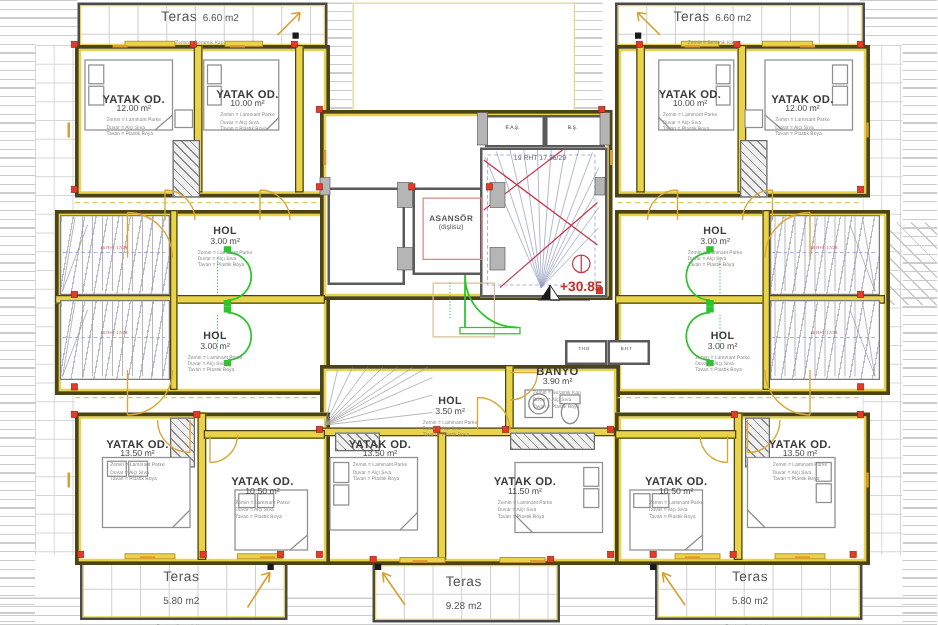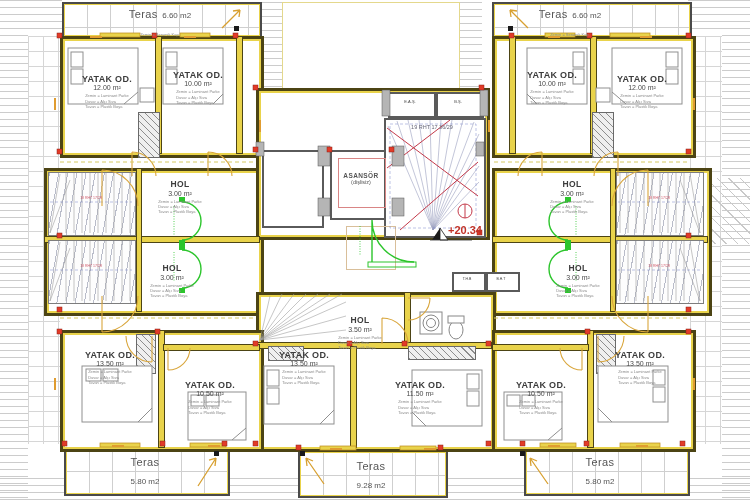--- a/index.html
+++ b/index.html
@@ -447,7 +447,7 @@
     <div class="elev-sub">(dişlisiz)</div>
   </div>
   <div class="stairlbl" style="left:387px;top:124px;width:90px;">19 RHT 17.36/29</div>
-  <div class="level" style="left:448px;top:224px;">+20.34</div>
+  <div class="level" style="left:448px;top:224px;">+30.85</div>
   <div class="shaft" style="left:388px;top:100px;width:44px;">E.A.Ş.</div>
   <div class="shaft" style="left:436px;top:100px;width:44px;">B.Ş.</div>
   <div class="shaft" style="left:452px;top:278px;width:30px;font-size:3.5px;">T.H.B</div>

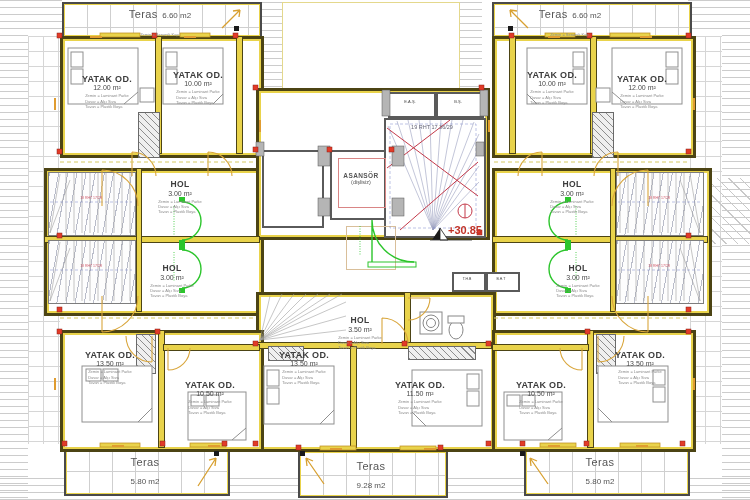--- a/index.html
+++ b/index.html
@@ -394,6 +394,11 @@
     <span class="spec"><span>Zemin = Laminant Parke</span><span>Duvar = Alçı Sıva</span><span>Tavan = Plastik Boya</span></span>
   </div>
 
+  <div class="lbl" style="left:411px;top:292px;width:70px;">
+    <div class="rn" style="font-size:9px">BANYO</div>
+    <div class="ra">3.90 m²</div>
+    <span class="spec"><span>Zemin = Seramik Kap.</span><span>Duvar = Alçı Sıva</span><span>Tavan = Plastik Boya</span></span>
+  </div>
 
   <div class="lbl" style="left:70px;top:350px;width:80px;">
     <div class="rn">YATAK OD.</div>

